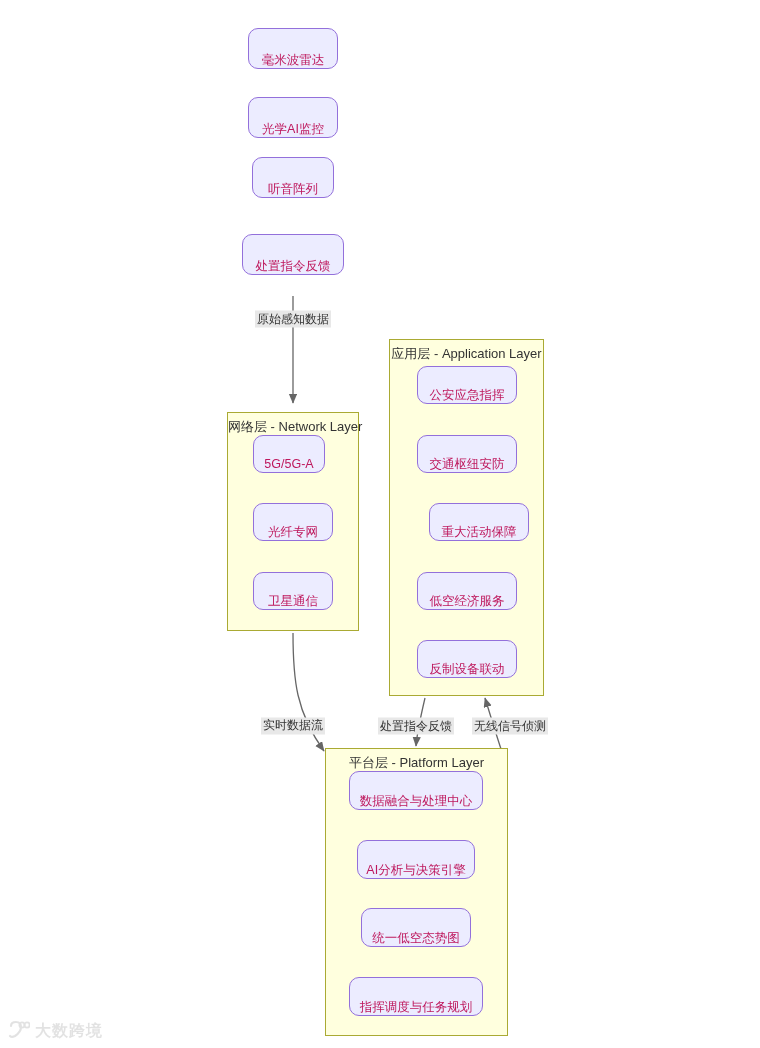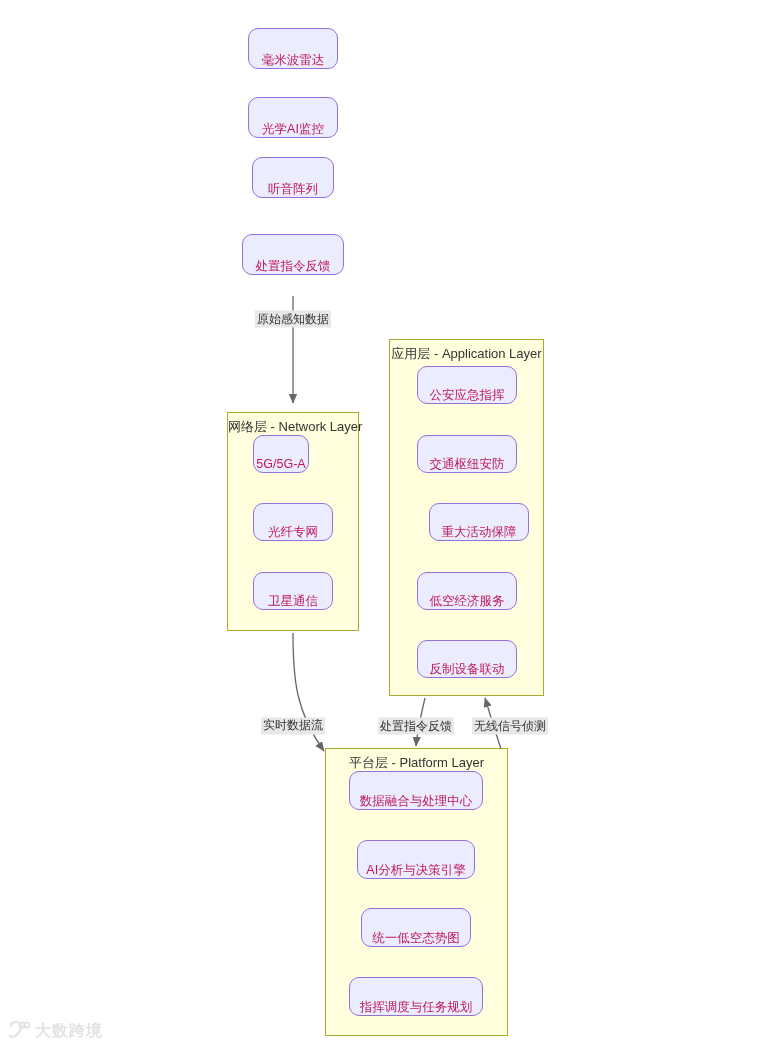--- a/index.html
+++ b/index.html
@@ -140,7 +140,7 @@
   <div class="cluster" style="left:227px; top:412px; width:132px; height:219px;">
     <div class="cluster-title">网络层 - Network Layer</div>
   </div>
-  <div class="node" style="left:253px; top:435px; width:56px; height:38px;">
+  <div class="node" style="left:253px; top:435px; width:72px; height:38px;">
     <span>5G/5G-A</span>
   </div>
   <div class="node" style="left:253px; top:503px; width:80px; height:38px;">

